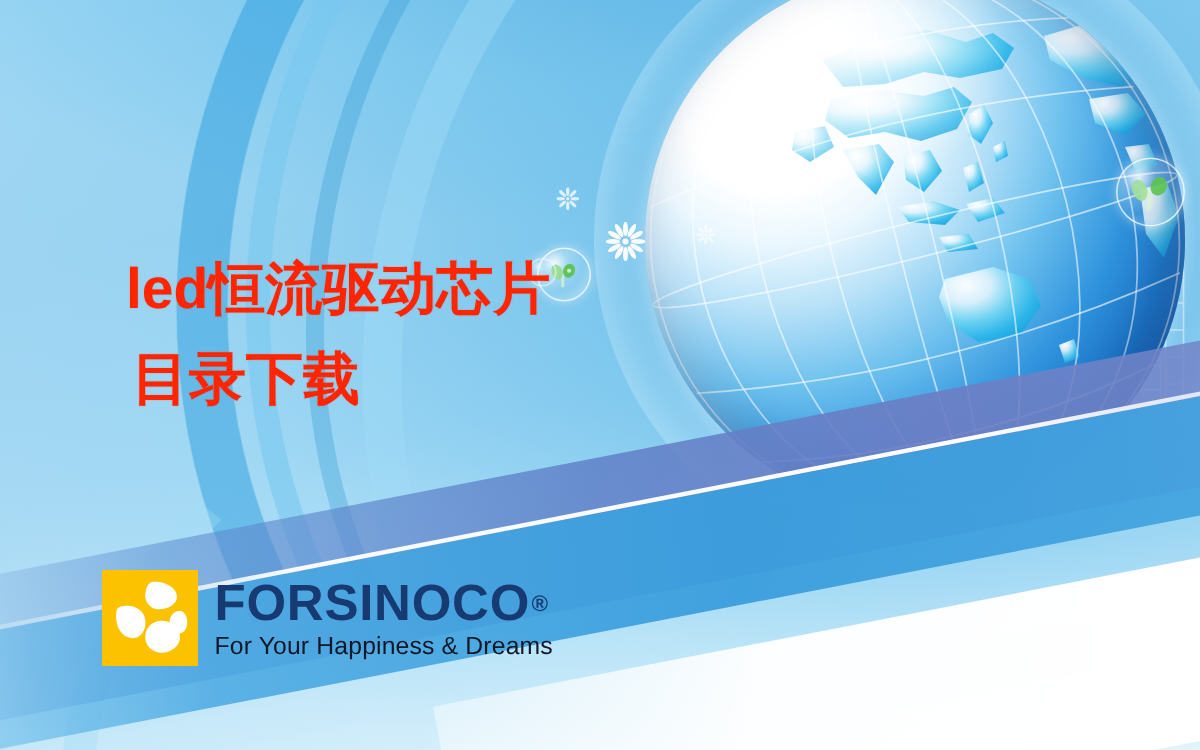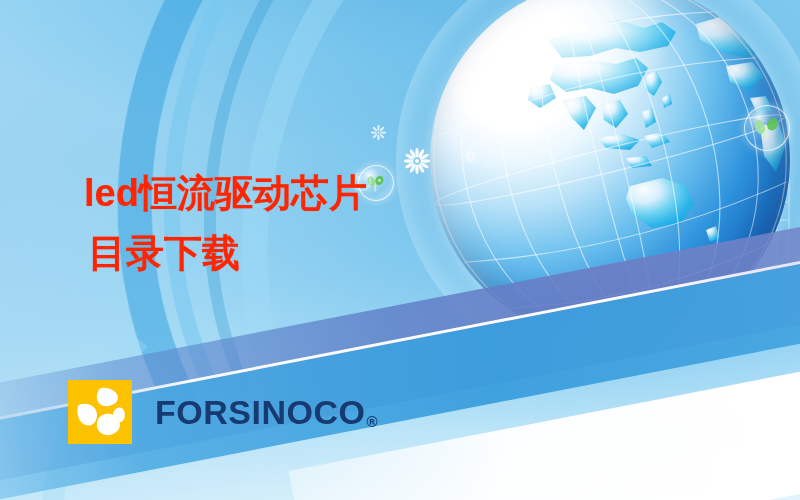--- a/index.html
+++ b/index.html
@@ -304,8 +304,7 @@
     color: #183a72;
     letter-spacing: 0.5px;
     display: flex;
-    align-items: flex-end;
-    margin-left: 12px;
+    align-items: center;
   }
   .logo-reg {
     font-size: 15px;

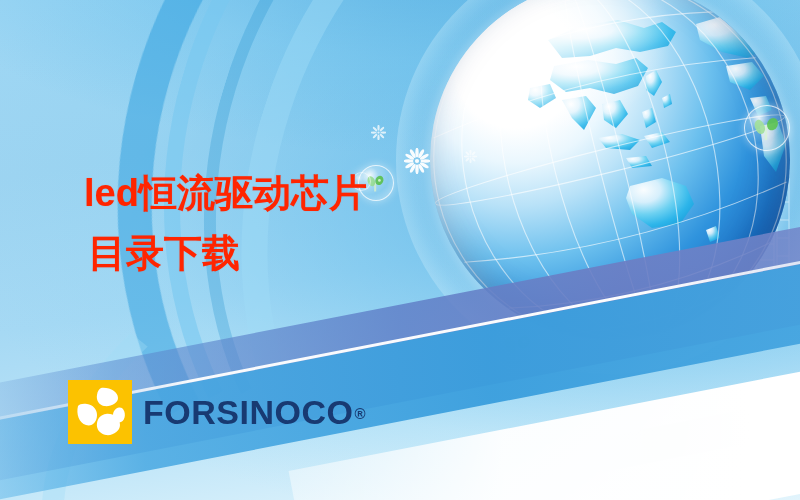--- a/index.html
+++ b/index.html
@@ -545,6 +545,7 @@
         <span>FORSINOCO</span>
         <span class="logo-reg">®</span>
       </div>
+      <div class="logo-tagline">For Your Happiness &amp; Dreams</div>
     </div>
   </div>
 

